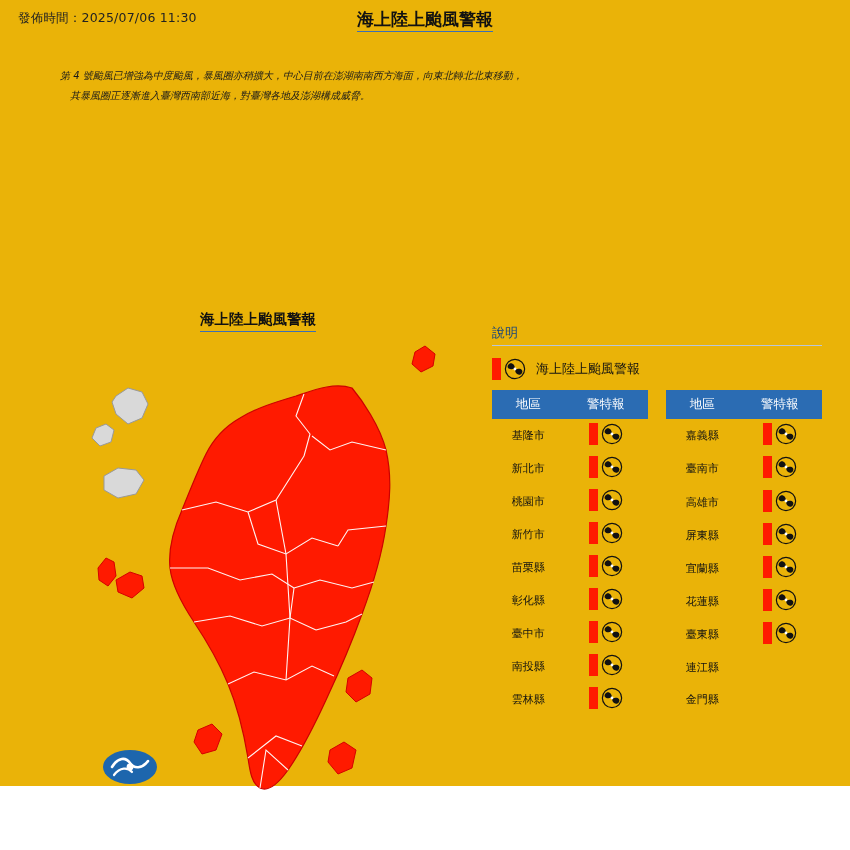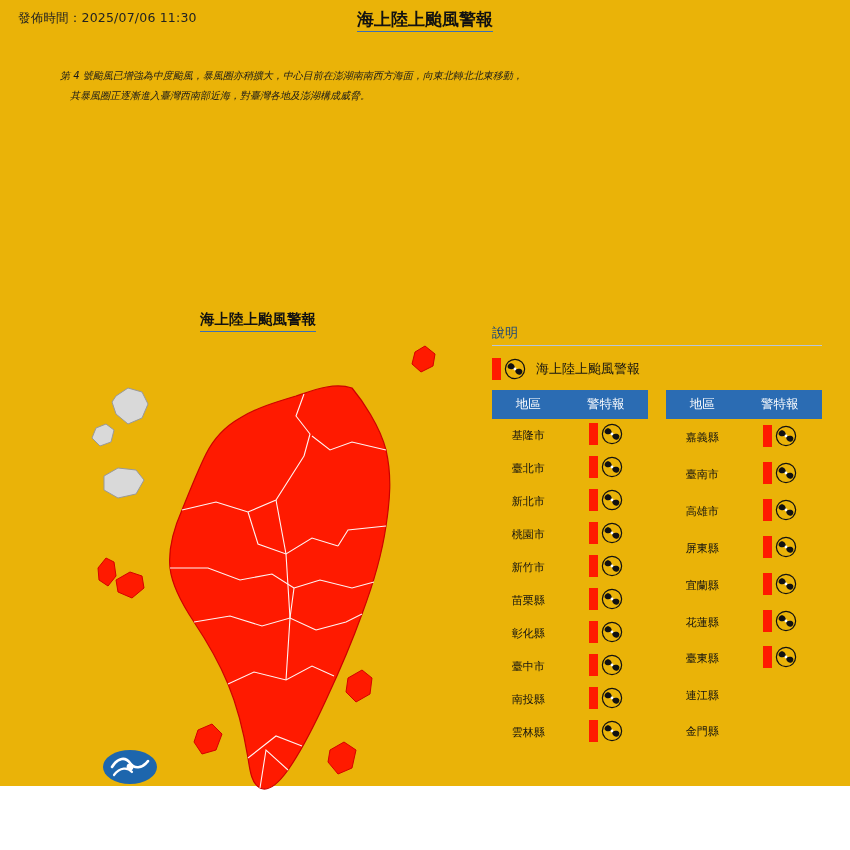--- a/index.html
+++ b/index.html
@@ -263,18 +263,6 @@
               </span></td>
           </tr>
           <tr>
-            <td class="area">臺北市</td>
-            <td class="mark"><span class="warn-mark">
-                <span class="red-bar"></span>
-                <svg class="swirl" viewBox="0 0 24 24">
-                  <circle cx="12" cy="12" r="10.5" fill="none" stroke="#111" stroke-width="1.3"></circle>
-                  <path d="M12,12 C12,6 7,4 4.5,7.5 C2.5,10.5 6,13 9,12" fill="#111"></path>
-                  <path d="M12,12 C12,18 17,20 19.5,16.5 C21.5,13.5 18,11 15,12" fill="#111"></path>
-                  <circle cx="12" cy="12" r="1.6" fill="#fff"></circle>
-                </svg>
-              </span></td>
-          </tr>
-          <tr>
             <td class="area">新北市</td>
             <td class="mark"><span class="warn-mark">
                 <span class="red-bar"></span>

